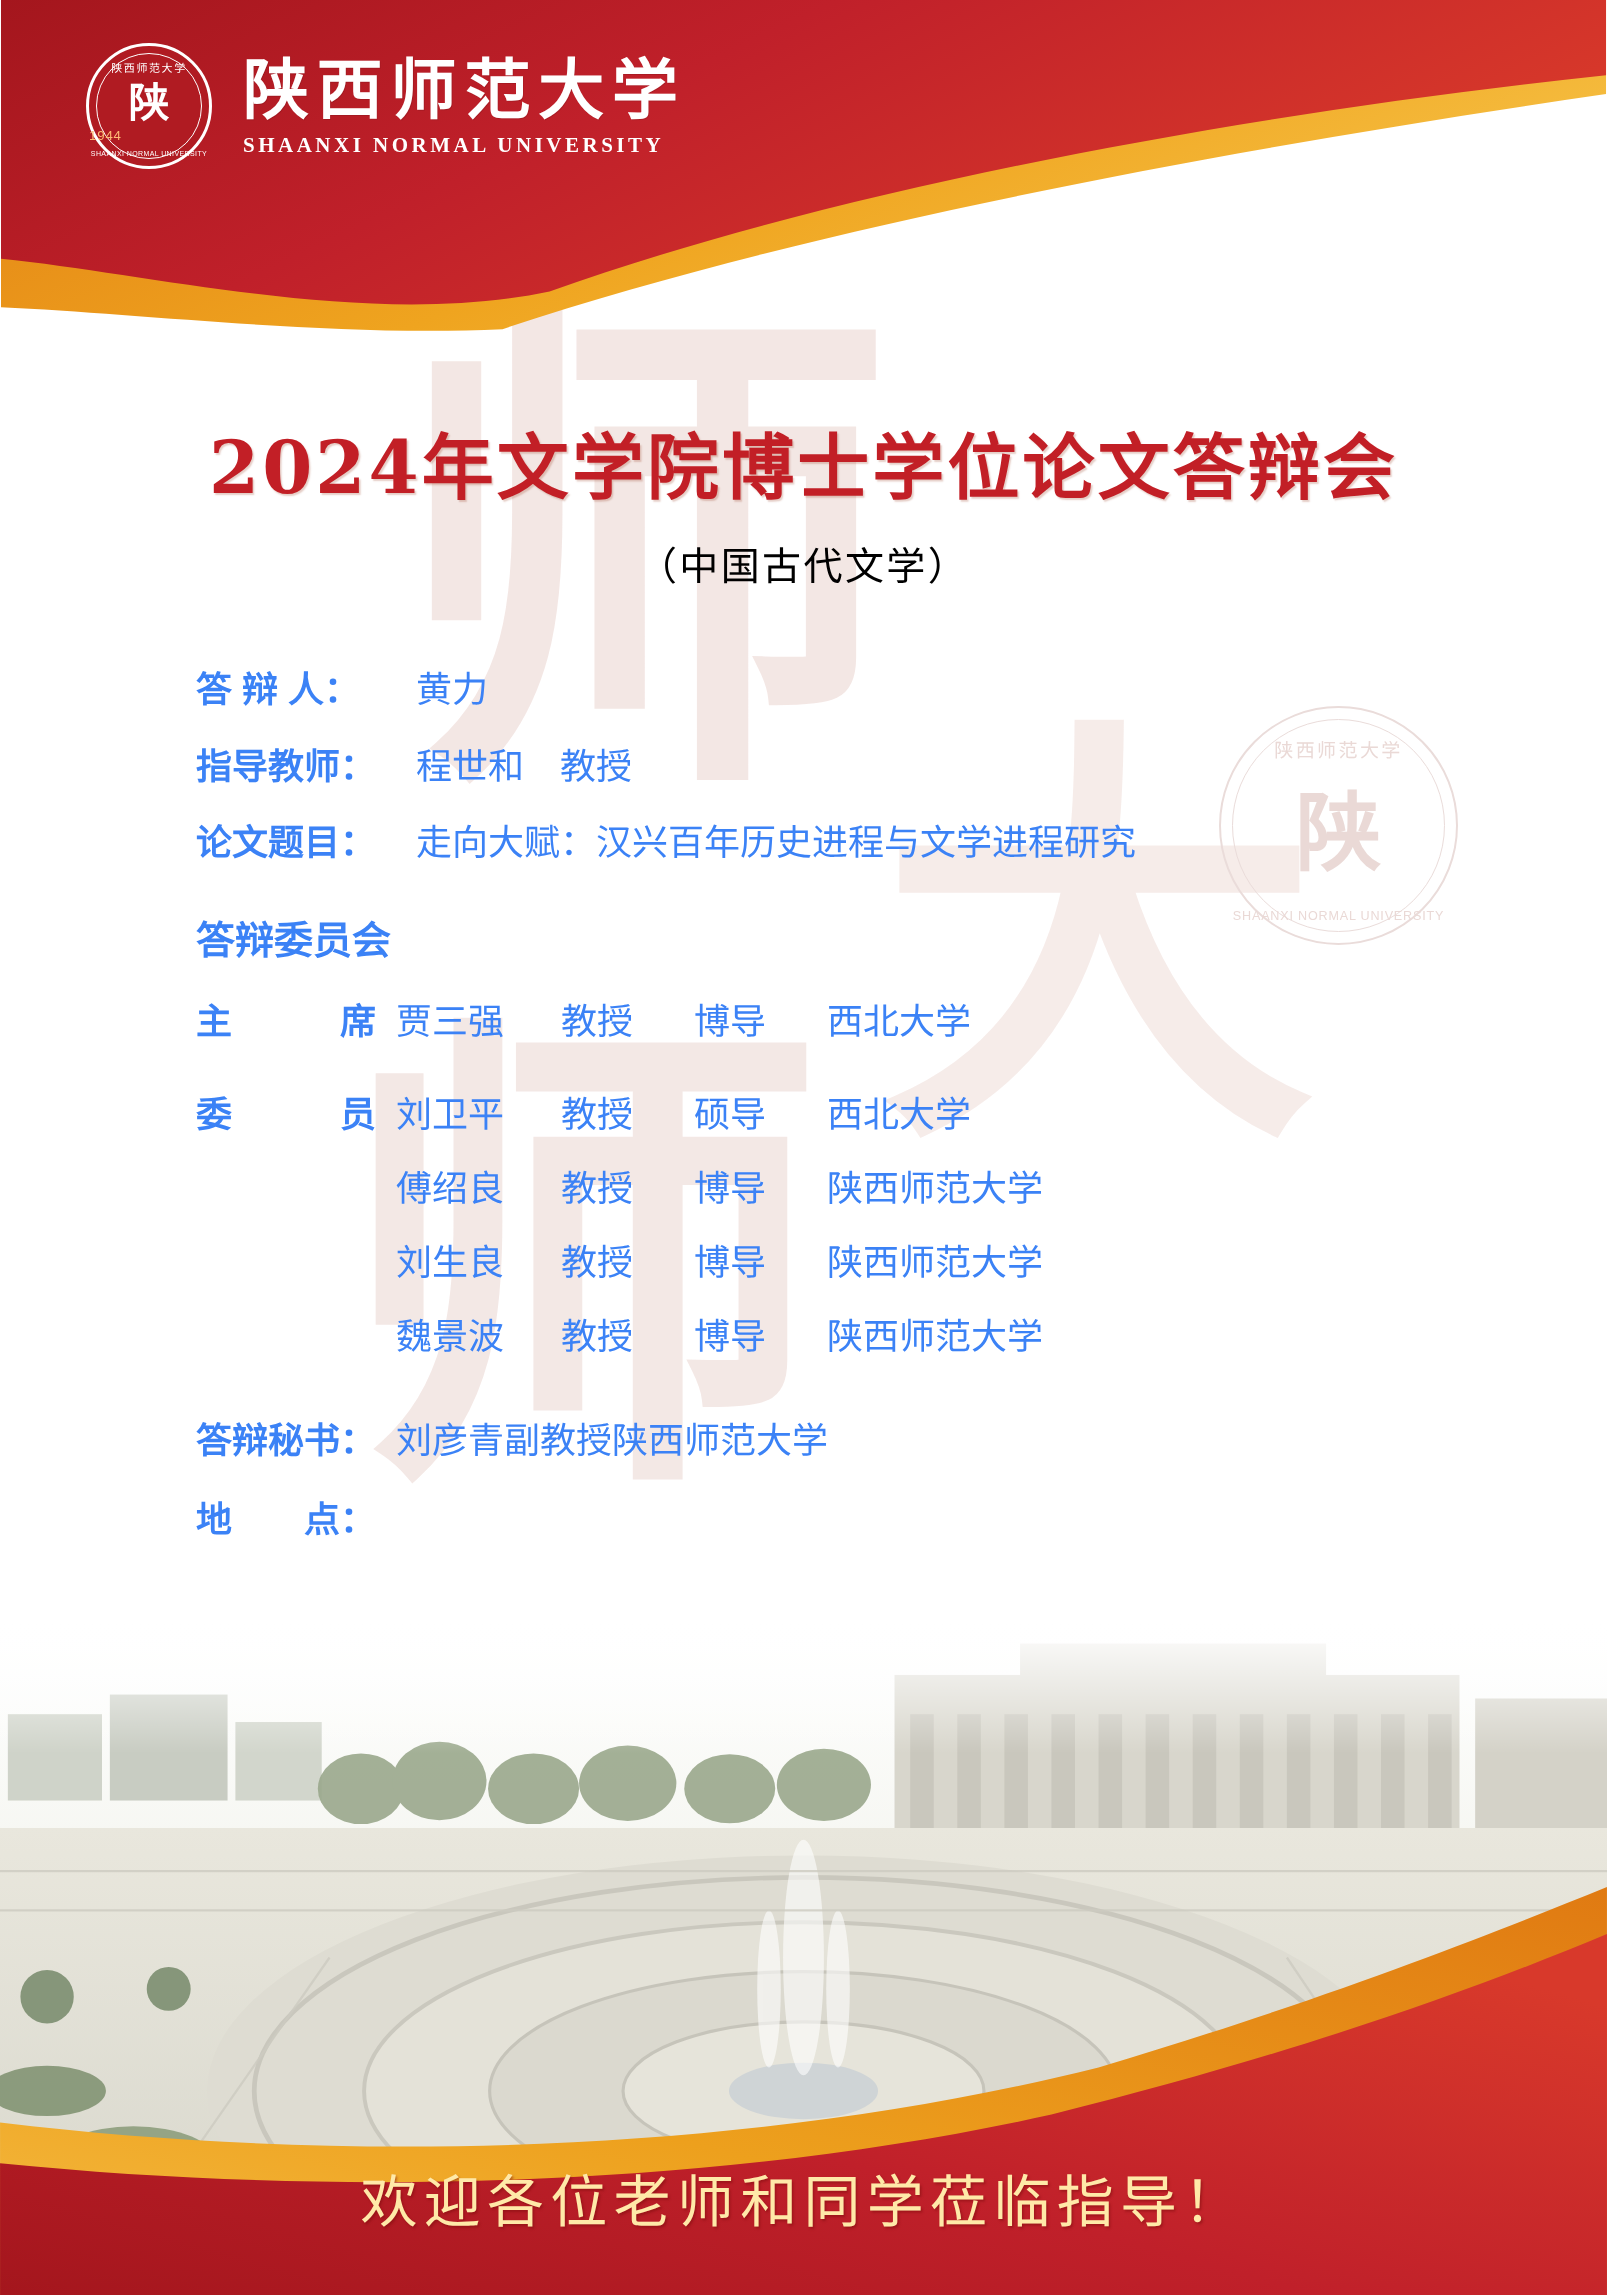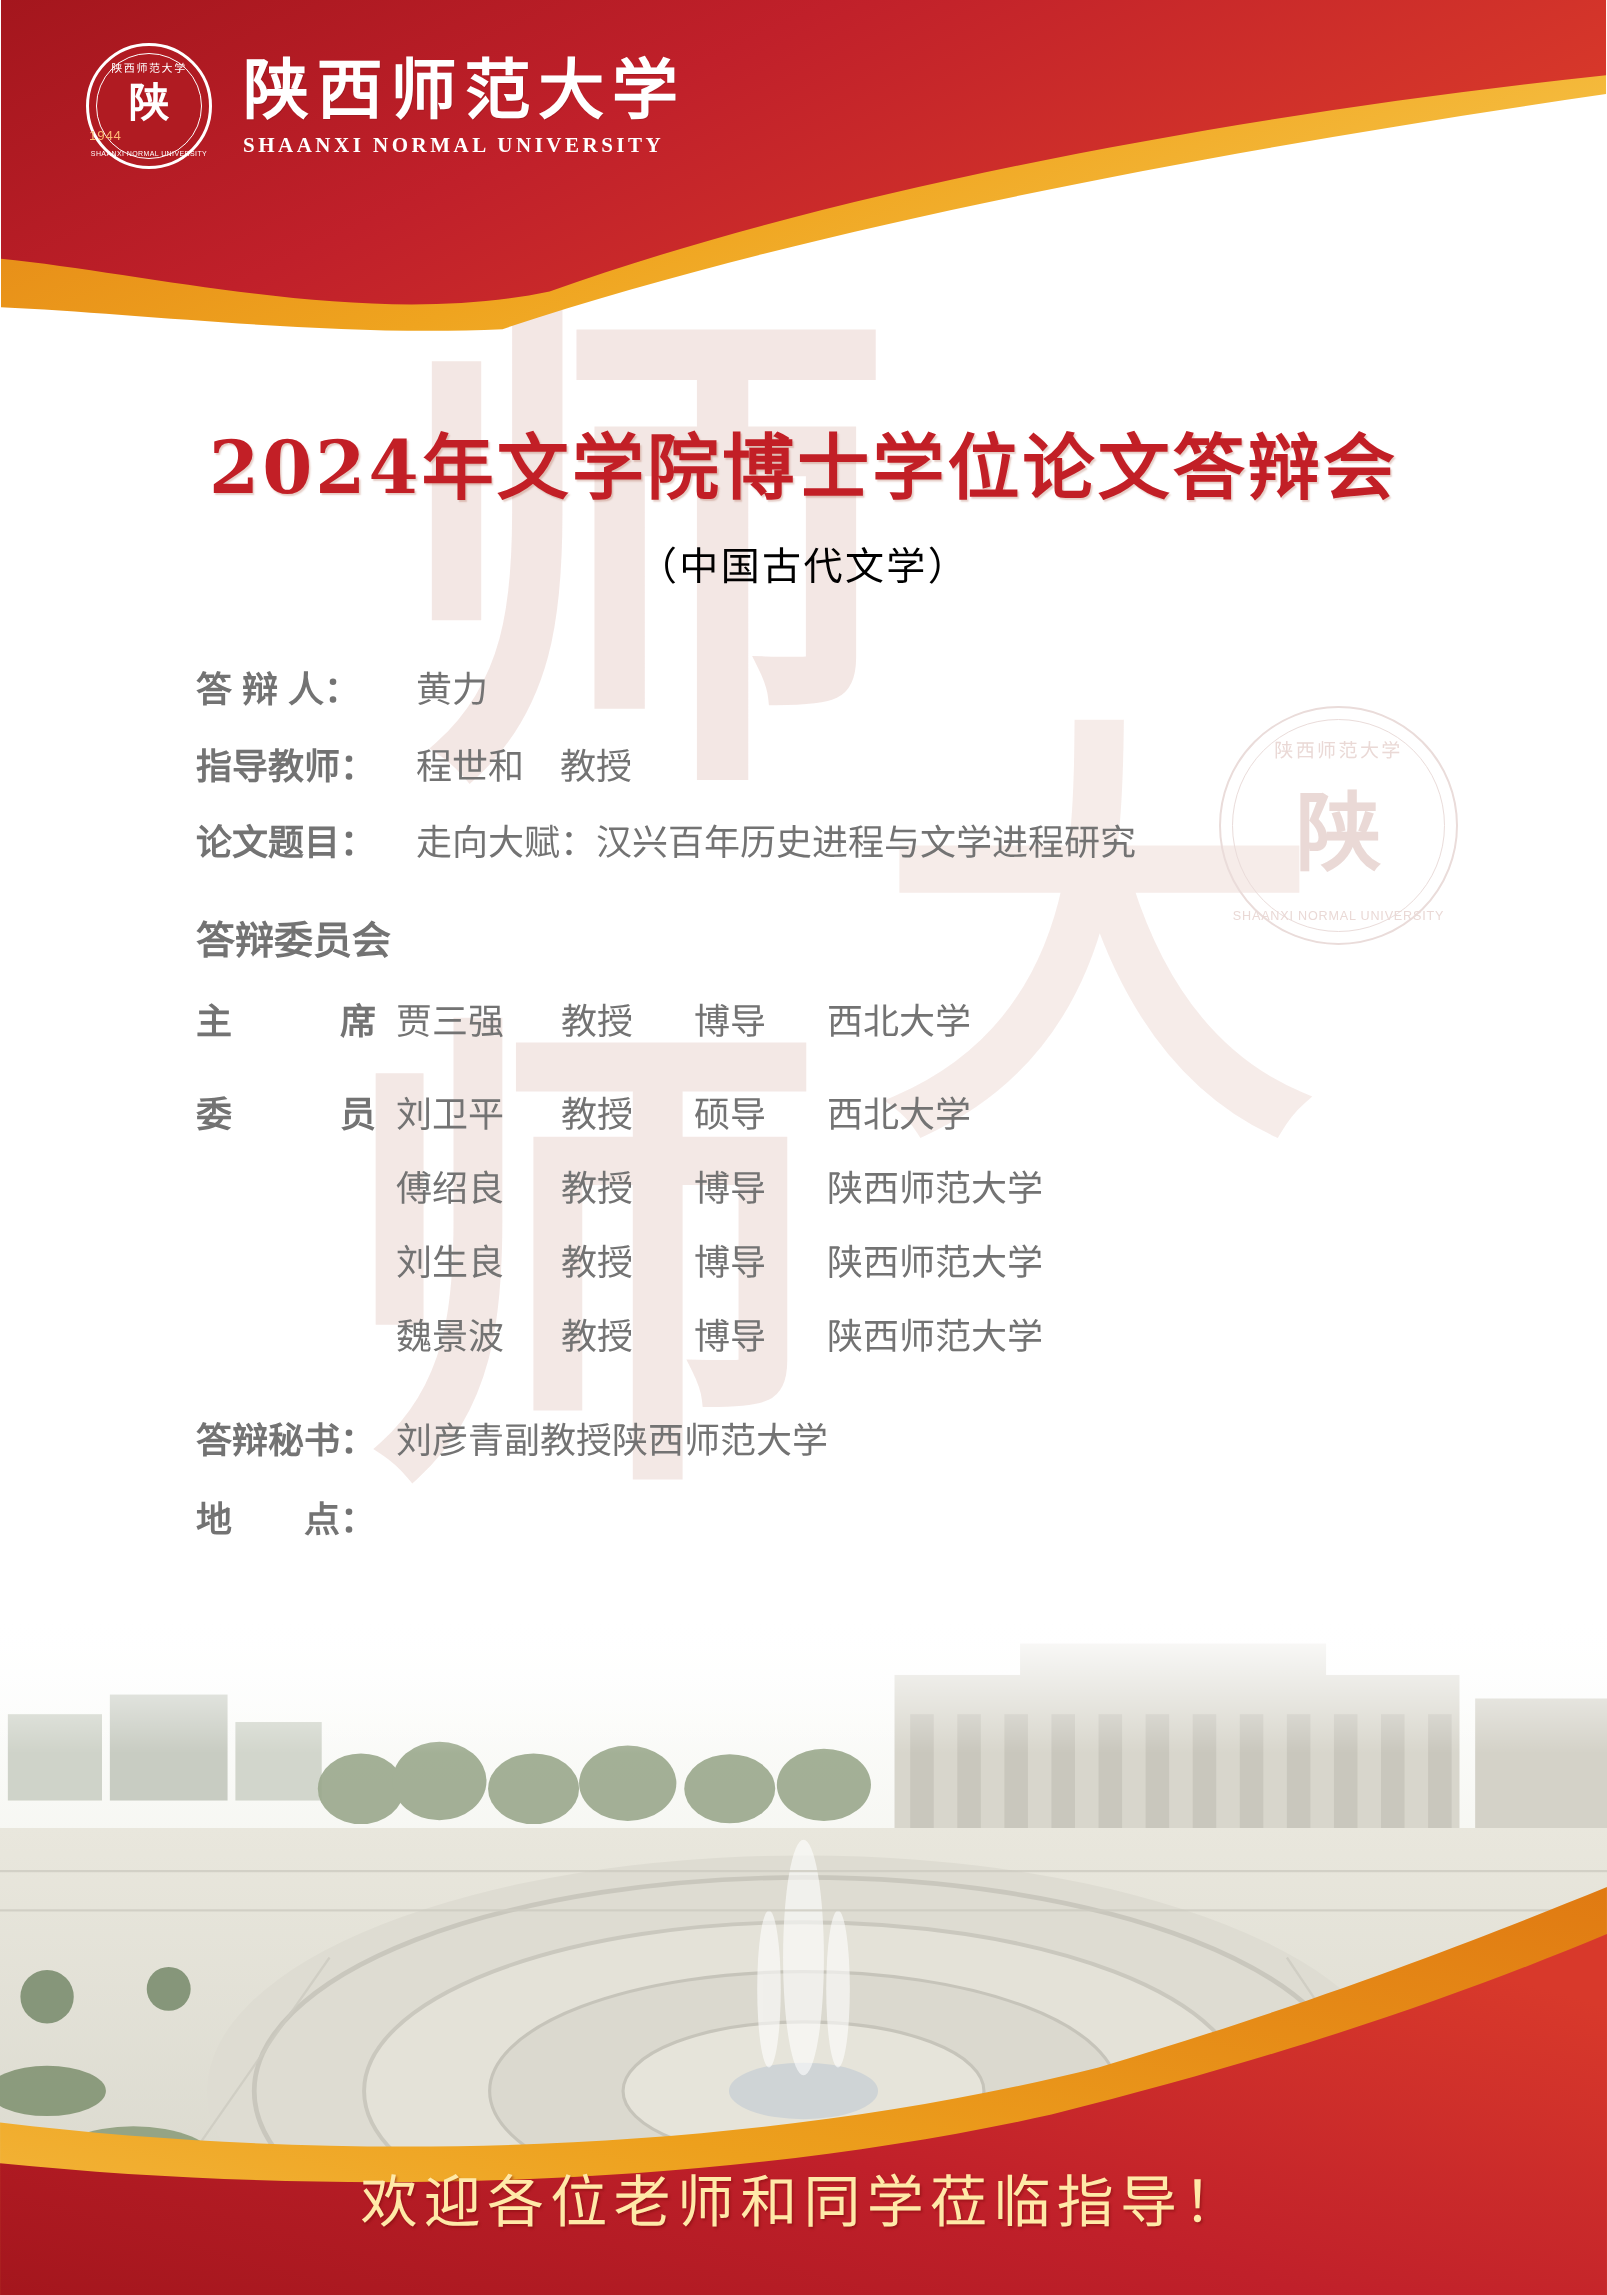--- a/index.html
+++ b/index.html
@@ -238,7 +238,7 @@
   .body-block {
     margin: 75px 0 0 196px;
     width: 1256px;
-    color: #737373;
+    color: #3b82f6;
   }
   .row {
     display: flex;

